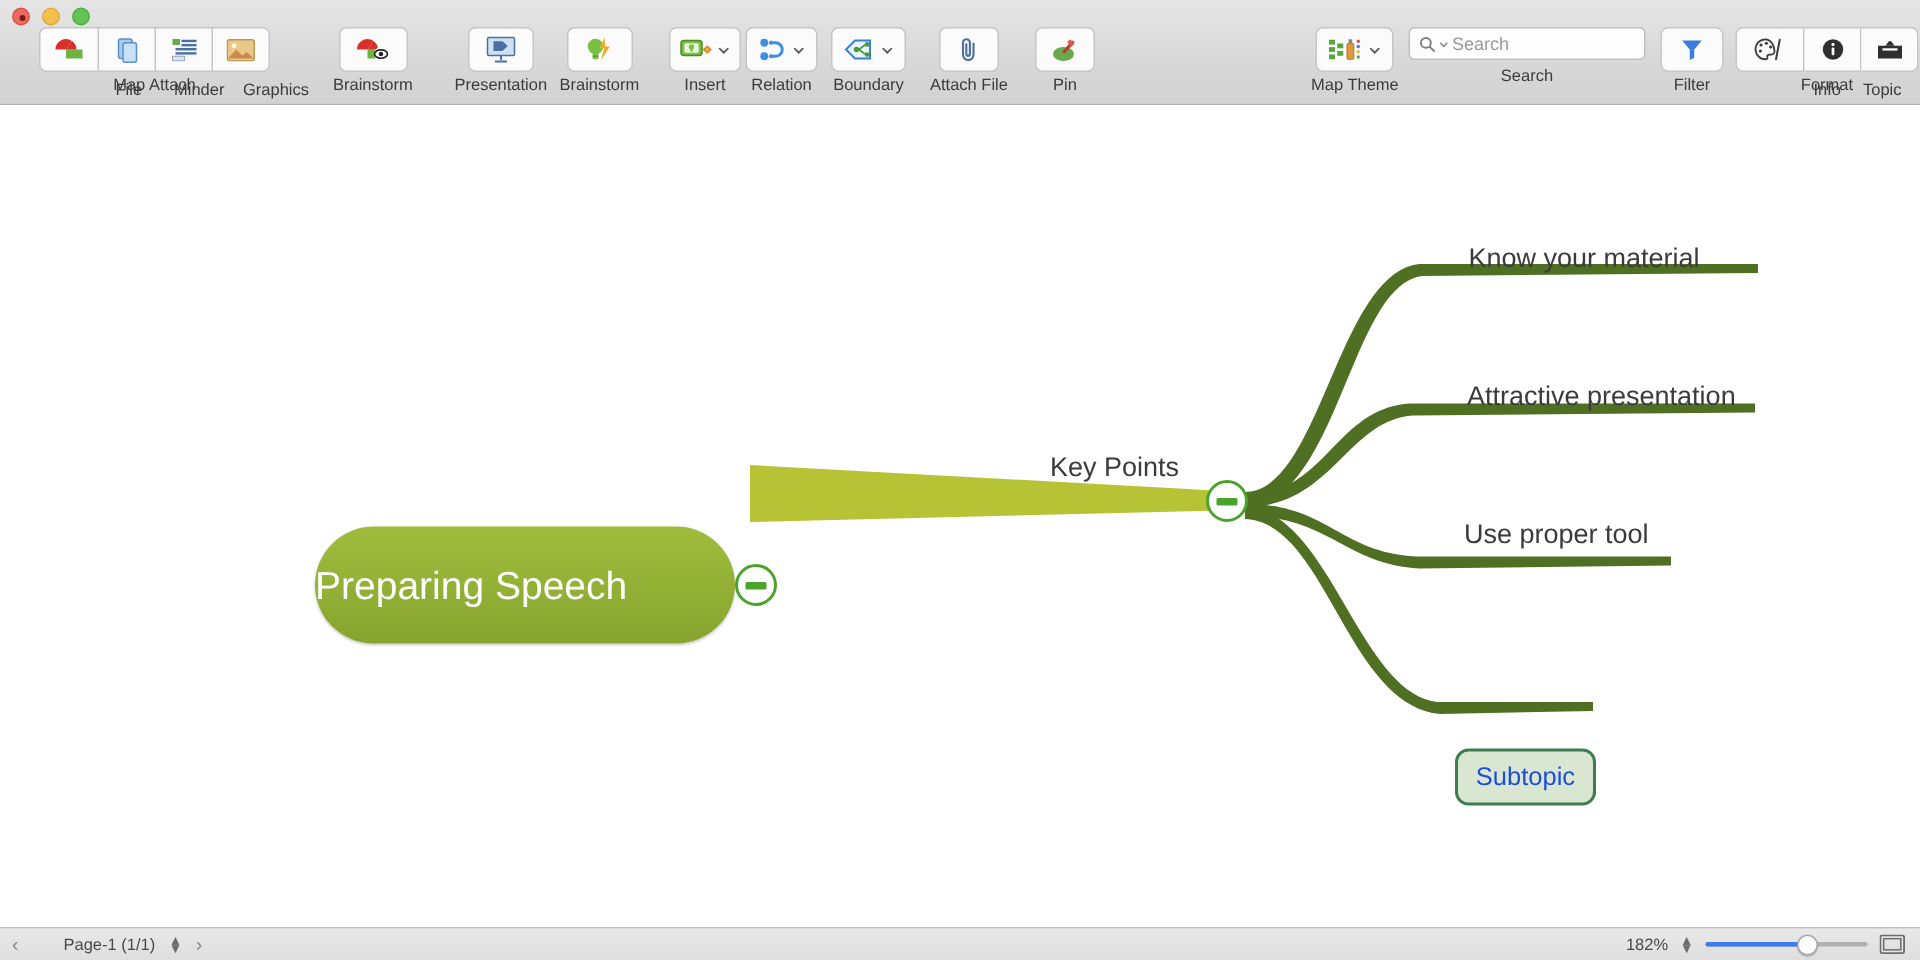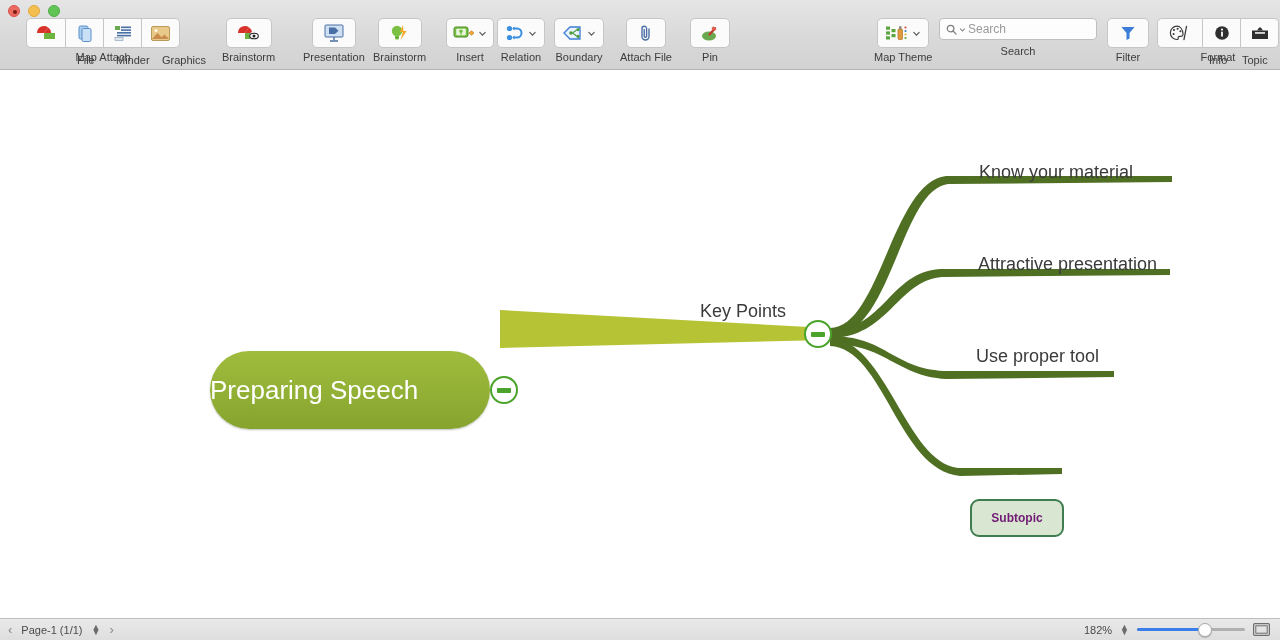--- a/index.html
+++ b/index.html
@@ -88,7 +88,7 @@
     background: #d9e7d2; border: 2px solid #3f7c50;
     display: flex; align-items: center; justify-content: center;
   }
-  .subtopic-node span { font-size: 12px; color: #701a75; font-weight: bold; }
+  .subtopic-node span { font-size: 17px; color: #1d4ed8; }
 
   .collapse {
     position: absolute; width: 28px; height: 28px; border-radius: 50%;

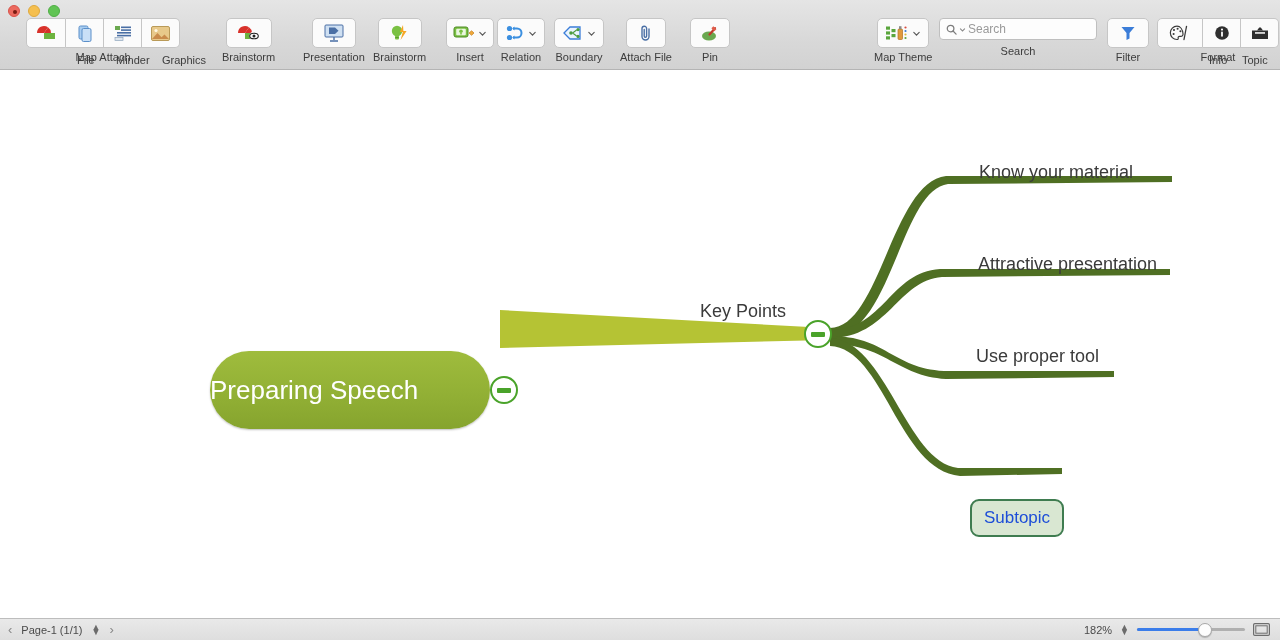--- a/index.html
+++ b/index.html
@@ -109,7 +109,7 @@
   }
   .sb-left  { display: flex; align-items: center; gap: 9px; padding-left: 8px; }
   .sb-right { display: flex; align-items: center; gap: 8px; margin-left: auto; padding-right: 10px; }
-  .sb-text { font-size: 11px; color: #4a4a4a; }
+  .sb-text { font-size: 11px; color: #4a4a4a; margin-left: 21px; }
   .arrow-btn { font-size: 13px; color: #888; line-height: 1; }
   .stepper { display:flex; flex-direction:column; line-height:5px; color:#6b6b6b; font-size:9px; }
   .zoom-slider { position: relative; width: 108px; height: 12px; display: flex; align-items: center; }

